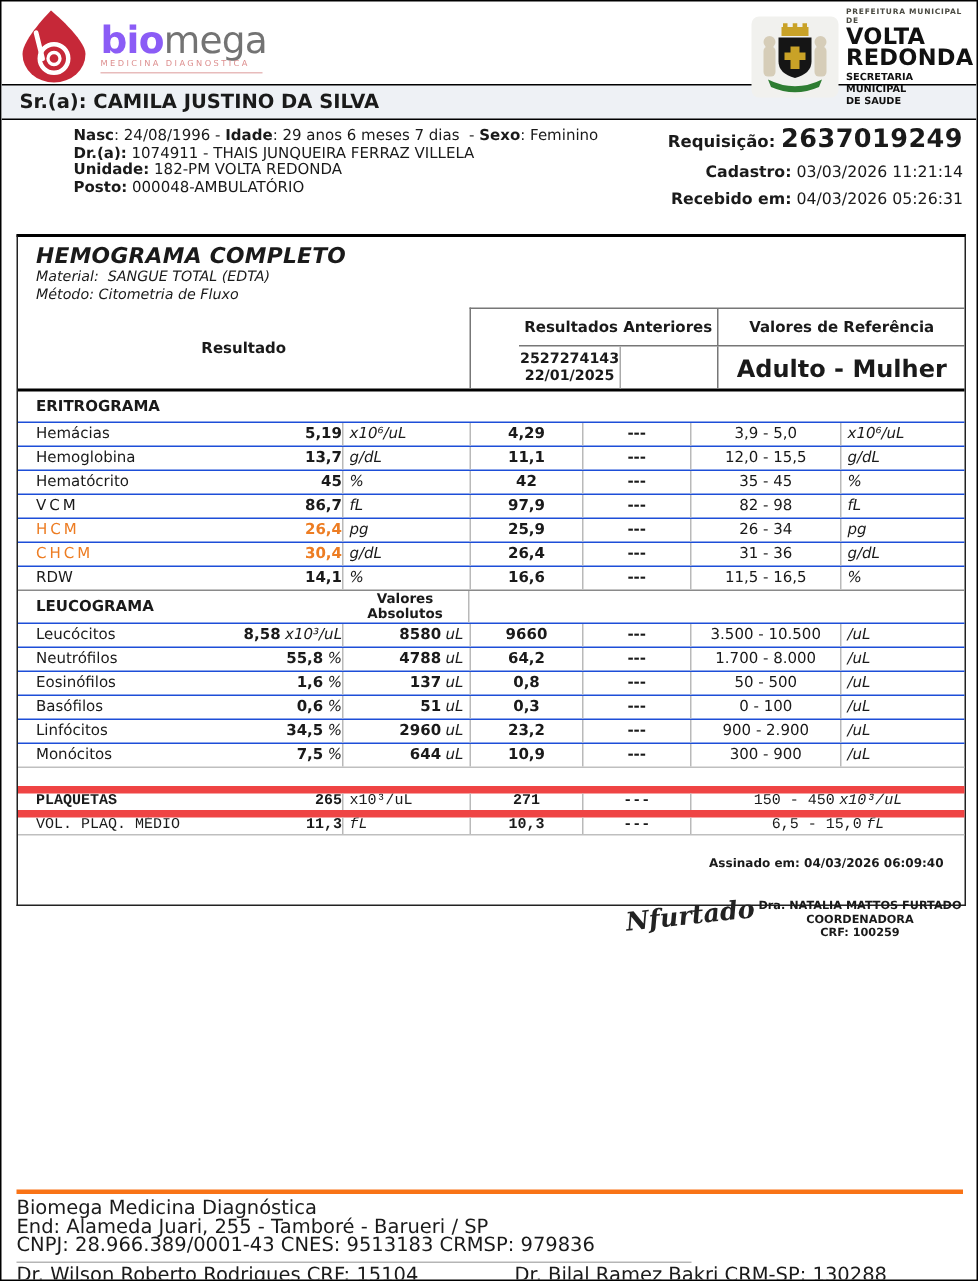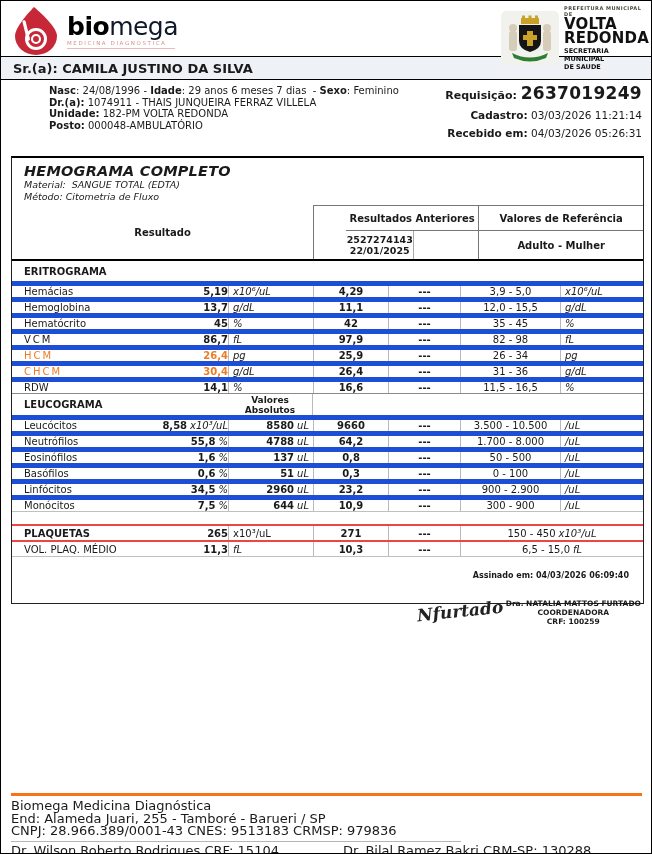--- a/index.html
+++ b/index.html
@@ -15,7 +15,7 @@
   .brand { position:absolute; left:12px; top:5px; display:flex; align-items:center; }
   .brand-text { margin-left:8px; }
   .brand-word { font-size:25px; letter-spacing:-0.5px; line-height:25px; }
-  .brand-word .bio { font-weight:bold; color:#000000; }
+  .brand-word .bio { font-weight:bold; color:#8b5cf6; }
   .brand-word .mega { color:#0f172a; }
   .brand-sub { font-size:5.5px; letter-spacing:1.6px; color:#dd8f8f; margin-top:1px; border-bottom:1px solid #e8bcbc; padding-bottom:2px; width:108px;}
 

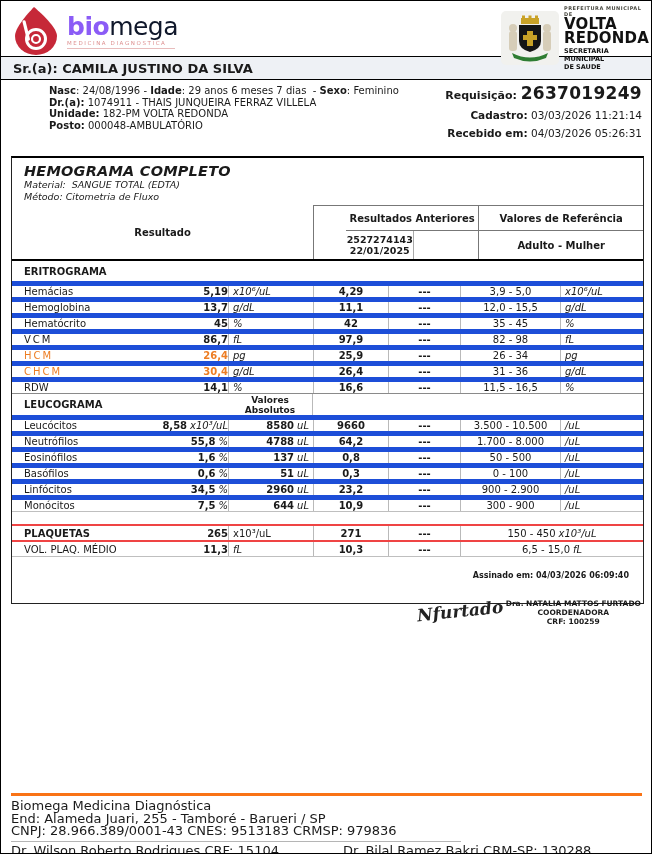--- a/index.html
+++ b/index.html
@@ -16,7 +16,7 @@
   .brand-text { margin-left:8px; }
   .brand-word { font-size:25px; letter-spacing:-0.5px; line-height:25px; }
   .brand-word .bio { font-weight:bold; color:#8b5cf6; }
-  .brand-word .mega { color:#0f172a; }
+  .brand-word .mega { color:#737373; }
   .brand-sub { font-size:5.5px; letter-spacing:1.6px; color:#dd8f8f; margin-top:1px; border-bottom:1px solid #e8bcbc; padding-bottom:2px; width:108px;}
 
   .muni { position:absolute; right:4px; top:4px; display:flex; align-items:center; }

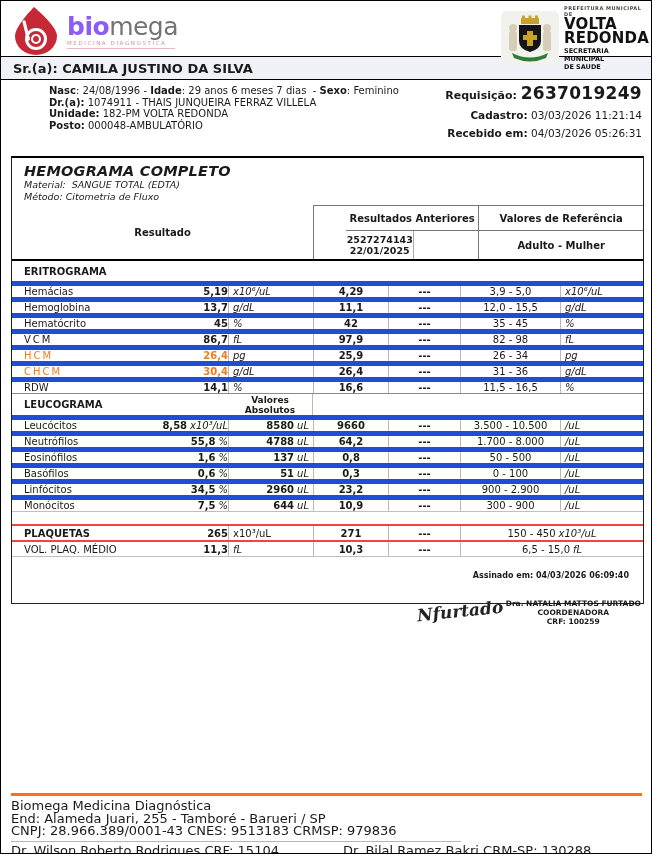--- a/index.html
+++ b/index.html
@@ -58,7 +58,7 @@
   .th-bot { display:flex; height:28px; }
   .th-prev { width:75px; display:flex; flex-direction:column; align-items:center; justify-content:center; font-size:9.5px; font-weight:bold; line-height:11px; }
   .th-prev2 { width:72px; border-left:1px solid #aaa; }
-  .th-adulto { width:183px; border-left:1px solid #777; display:flex; align-items:center; justify-content:center; font-size:10px; font-weight:bold; }
+  .th-adulto { width:183px; border-left:1px solid #777; display:flex; align-items:center; justify-content:center; font-size:16px; font-weight:bold; }
 
   .tbody { border-top:2px solid #000; font-size:10px; }
   .sec-row { height:20px; display:flex; align-items:center; padding-left:12px; font-weight:bold; font-size:10px; }

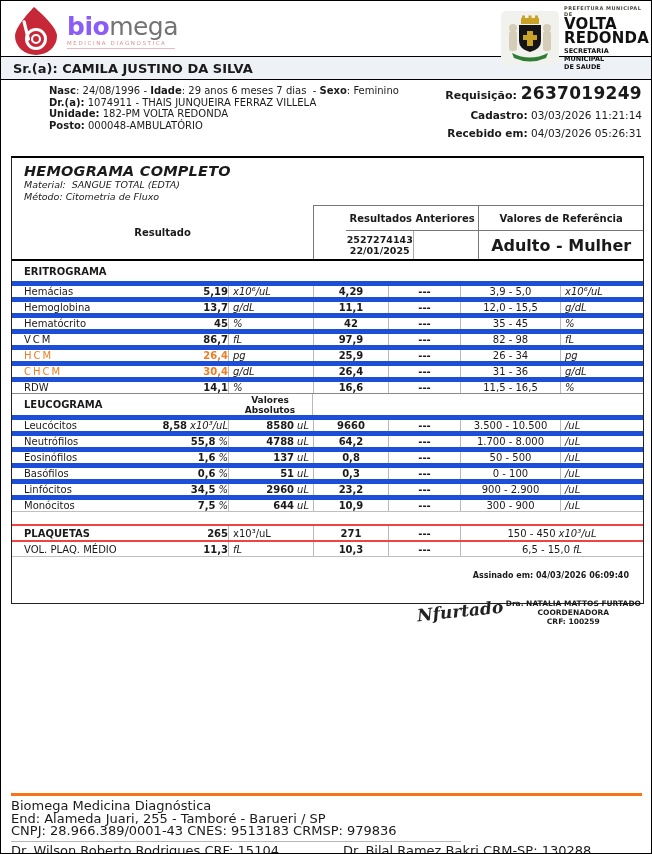--- a/index.html
+++ b/index.html
@@ -66,7 +66,7 @@
   .leuco-label { display:flex; align-items:center; padding-left:12px; font-weight:bold; grid-column:1 / span 2; }
   .abs-head { display:flex; flex-direction:column; align-items:center; justify-content:center; font-size:9px; font-weight:bold; line-height:10px; border-right:1px solid #b9b9b9; }
 
-  .trow { display:grid; grid-template-columns:146px 70px 85px 75px 72px 100px 83px; height:16px; border-top:5px solid #1d4ed8; align-items:center; }
+  .trow { display:grid; grid-template-columns:146px 70px 85px 75px 72px 100px 83px; height:16px; border-top:1px solid #1d4ed8; align-items:center; }
   .trow-merge { display:grid; grid-template-columns:146px 70px 85px 75px 72px 183px; height:16px; border-top:2px solid #ef4444; align-items:center; }
   .c { height:100%; display:flex; align-items:center; overflow:hidden; white-space:nowrap; }
   .c.name { padding-left:12px; }

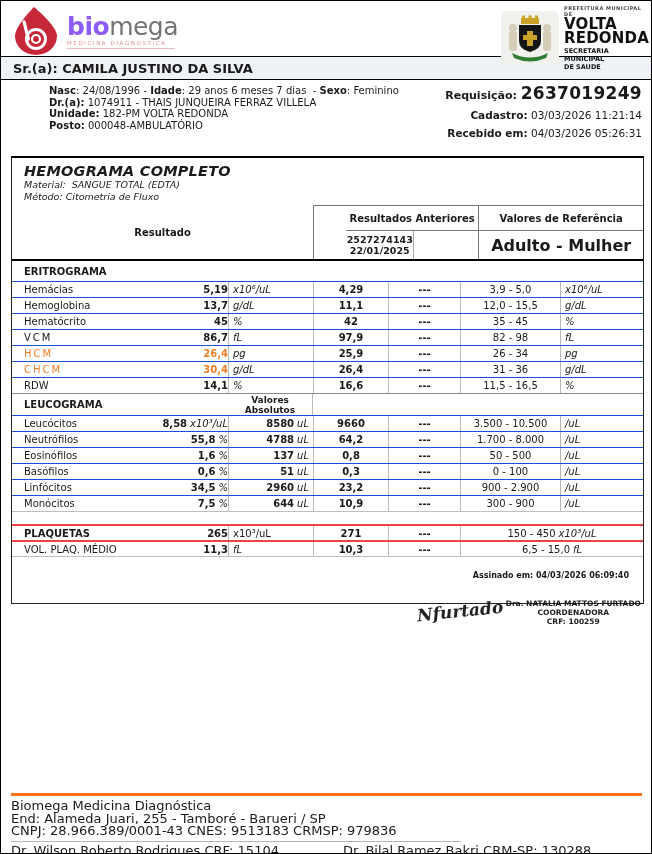--- a/index.html
+++ b/index.html
@@ -67,7 +67,7 @@
   .abs-head { display:flex; flex-direction:column; align-items:center; justify-content:center; font-size:9px; font-weight:bold; line-height:10px; border-right:1px solid #b9b9b9; }
 
   .trow { display:grid; grid-template-columns:146px 70px 85px 75px 72px 100px 83px; height:16px; border-top:1px solid #1d4ed8; align-items:center; }
-  .trow-merge { display:grid; grid-template-columns:146px 70px 85px 75px 72px 183px; height:16px; border-top:2px solid #ef4444; align-items:center; }
+  .trow-merge { display:grid; grid-template-columns:146px 70px 85px 75px 72px 183px; height:16px; border-top:5px solid #ef4444; align-items:center;font-family:Liberation Mono, monospace; }
   .c { height:100%; display:flex; align-items:center; overflow:hidden; white-space:nowrap; }
   .c.name { padding-left:12px; }
   .c.val { justify-content:flex-end; font-weight:bold; }

